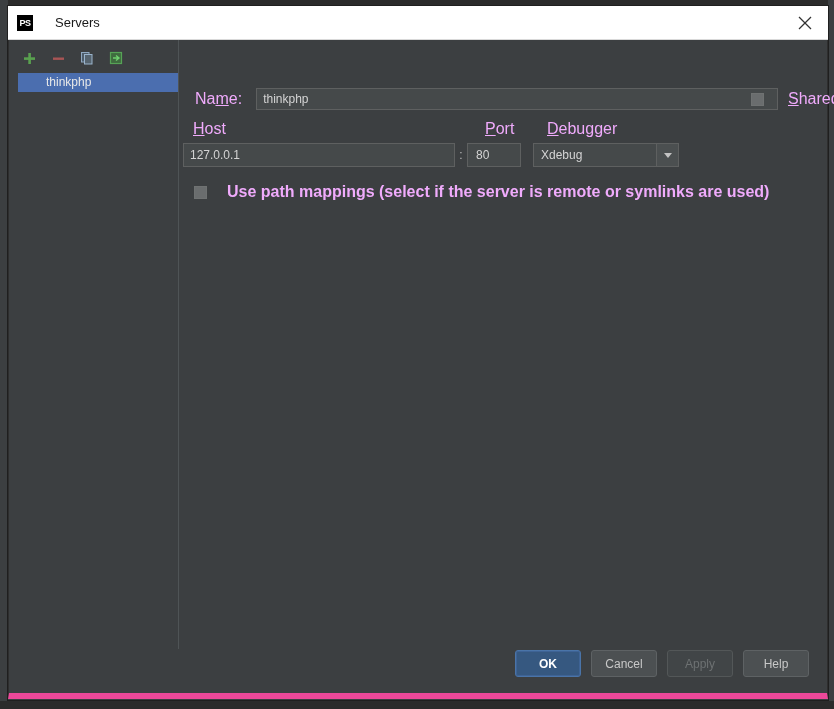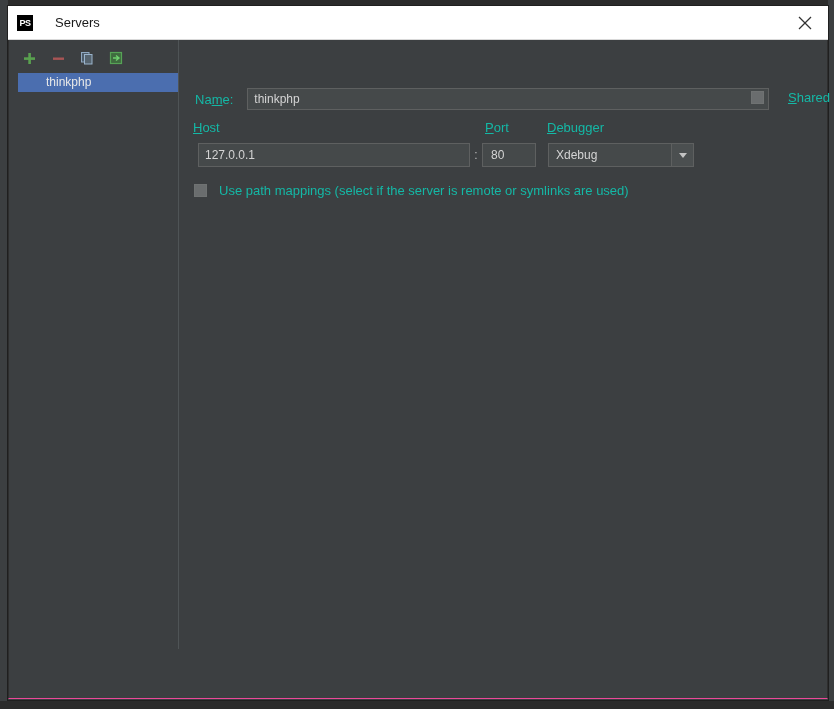--- a/index.html
+++ b/index.html
@@ -114,7 +114,7 @@
     background: #3c3f41;
     border-left: 1px solid #2e2e2e;
     border-right: 1px solid #2e2e2e;
-    border-bottom: 1px solid #ec4899;
+    border-bottom: 6px solid #ec4899;
     box-sizing: border-box;
   }
 

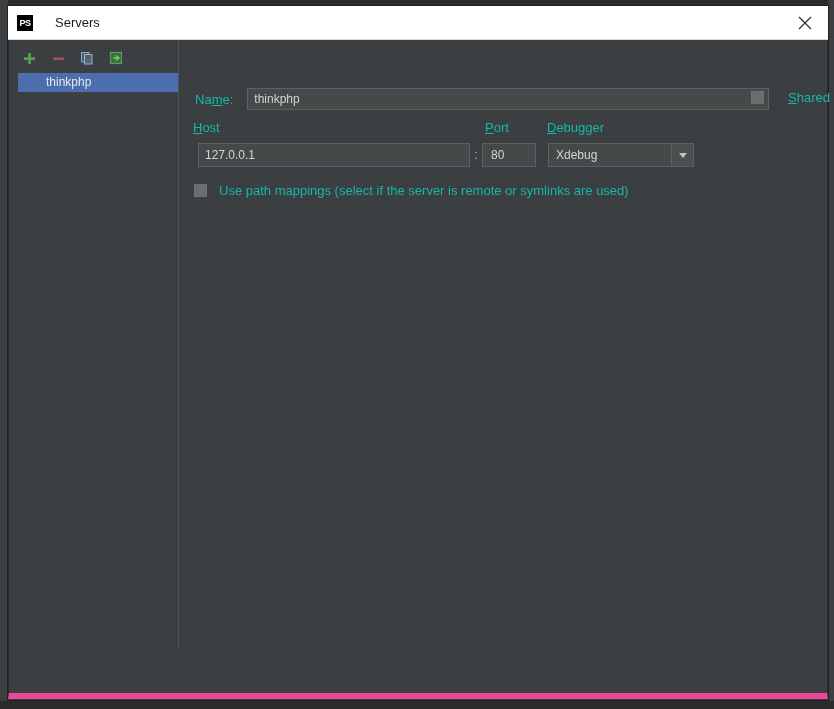--- a/index.html
+++ b/index.html
@@ -189,8 +189,8 @@
   }
 
   .lbl {
-    color: #14b8a6;
-    font-size: 13px;
+    color: #f0abfc;
+    font-size: 16px;
     white-space: nowrap;
   }
   .lbl u { text-decoration: underline; }

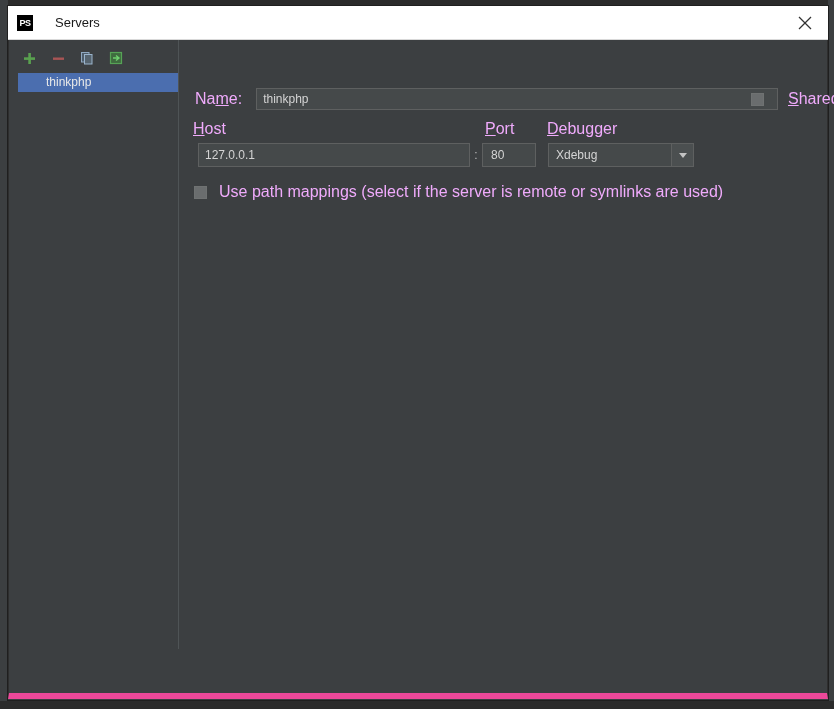--- a/index.html
+++ b/index.html
@@ -389,7 +389,7 @@
           <span class="lbl"><u>D</u><span>ebugger</span></span>
         </div>
 
-        <div class="row" style="left:19px; top:103px;">
+        <div class="row" style="left:4px; top:103px;">
           <input class="textfield" style="width: 272px; height: 24px;" type="text" value="127.0.0.1">
           <span class="colon">:</span>
           <input class="textfield" style="width: 54px; height: 24px; padding-left: 8px;" type="text" value="80">

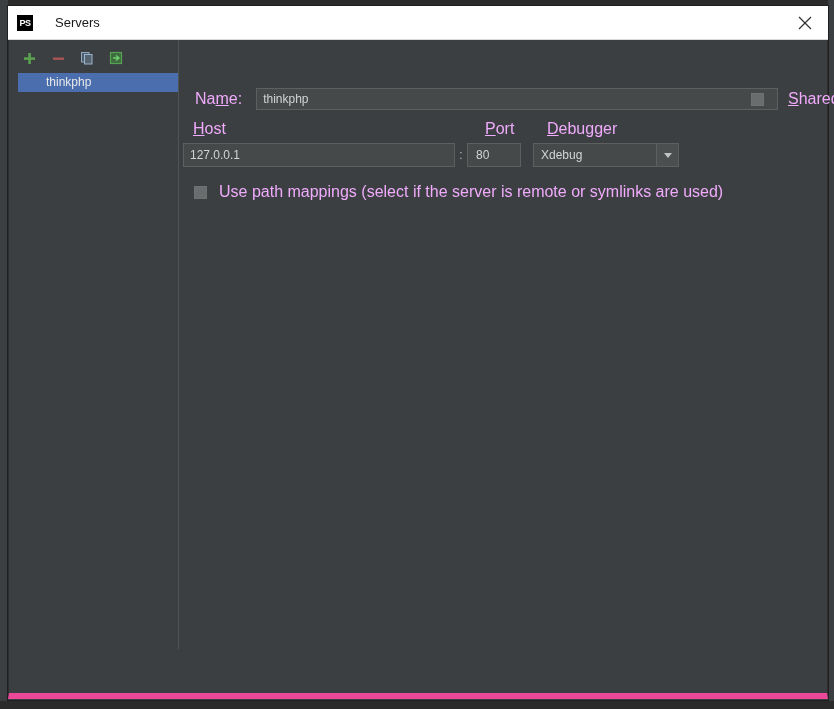--- a/index.html
+++ b/index.html
@@ -403,7 +403,7 @@
 
         <div class="row" style="left:15px; top:143px;">
           <span class="cbox"></span>
-          <span class="lbl" style="margin-left:12px;">Use path mappings (select if the server is remote or symlinks are used)</span>
+          <span class="lbl" style="margin-left:20px;font-weight:bold;">Use path mappings (select if the server is remote or symlinks are used)</span>
         </div>
 
       </div>

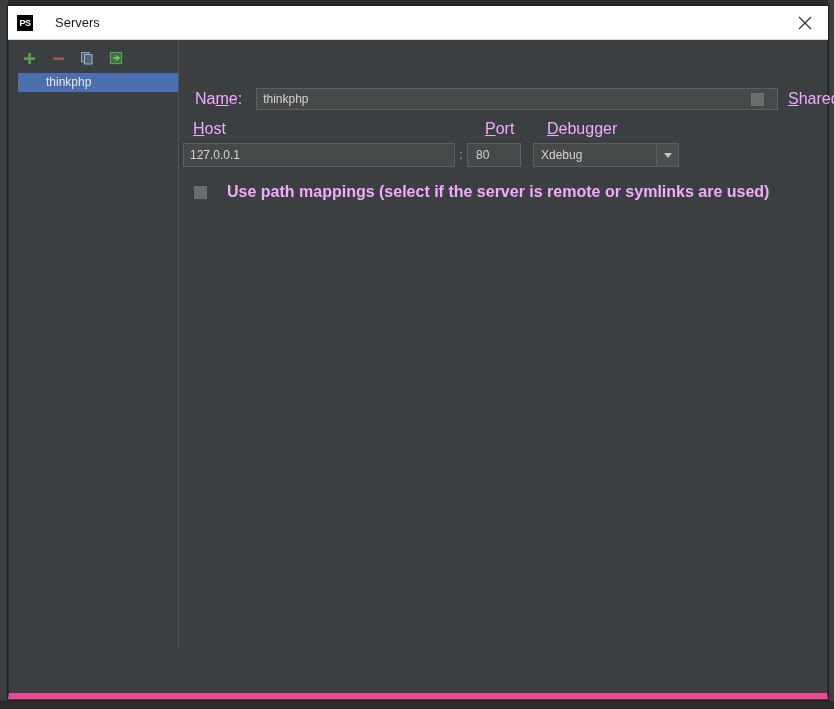--- a/index.html
+++ b/index.html
@@ -408,6 +408,12 @@
 
       </div>
 
+      <div class="btnbar">
+        <div class="btn default">OK</div>
+        <div class="btn">Cancel</div>
+        <div class="btn disabled">Apply</div>
+        <div class="btn">Help</div>
+      </div>
 
     </div>
   </div>

